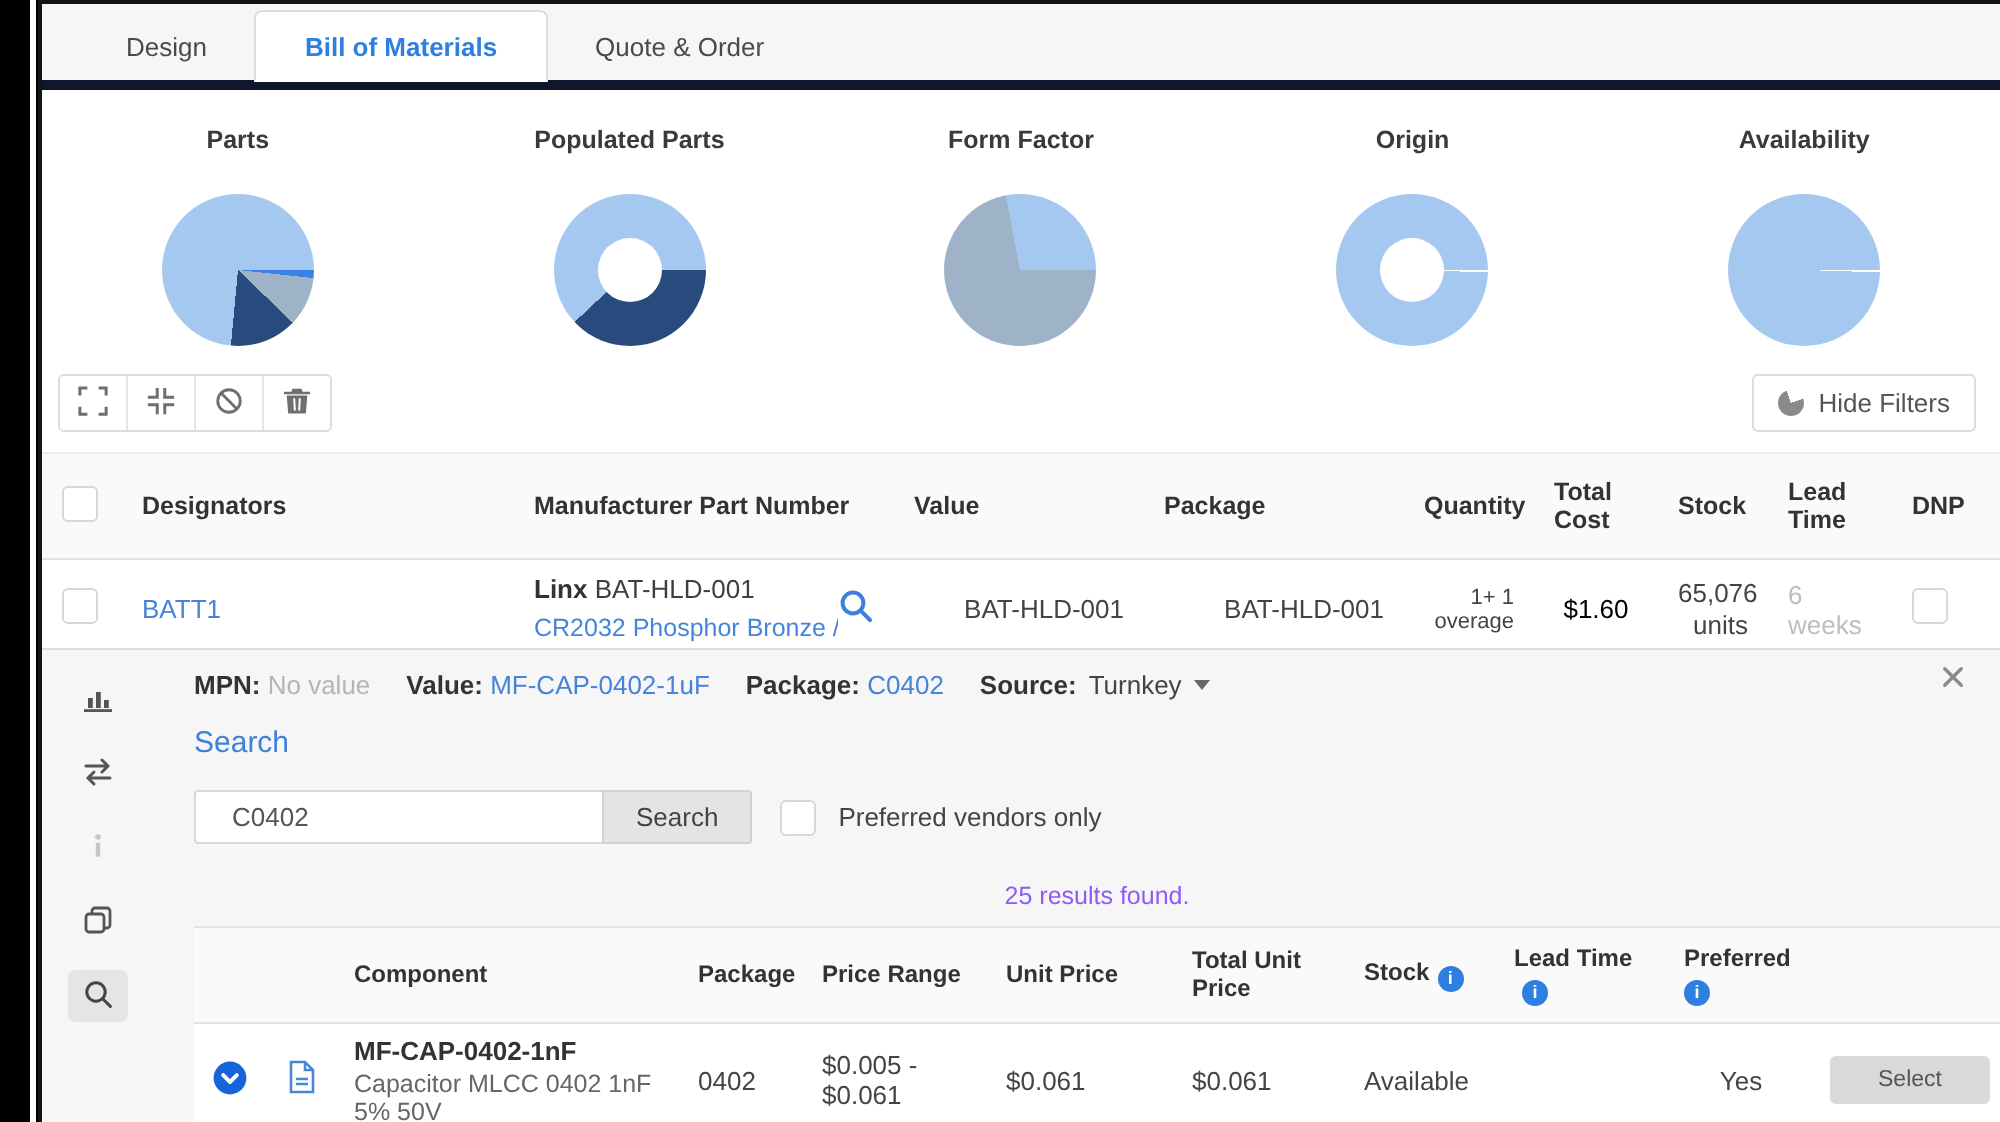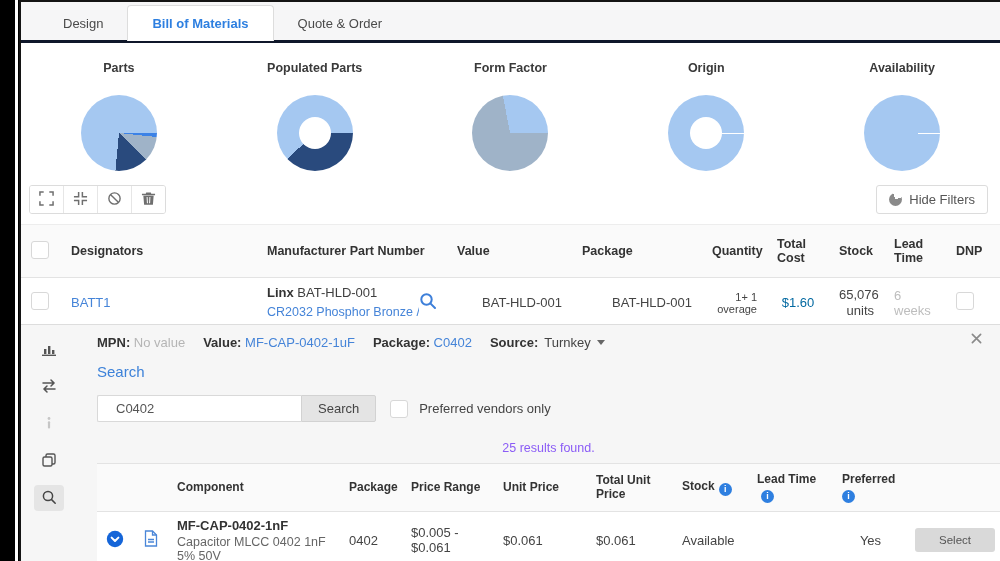--- a/index.html
+++ b/index.html
@@ -11,7 +11,7 @@
        border-top:2px solid #141414;border-left:2px solid #141414;box-sizing:border-box;overflow:hidden;}
 
   
-  .tabbar{height:38px;background:#f6f6f7;border-bottom:3px solid #0f172a;display:flex;align-items:flex-end;padding-left:18px;}
+  .tabbar{height:38px;background:#f6f6f7;border-bottom:5px solid #0f172a;display:flex;align-items:flex-end;padding-left:18px;}
   .tab{padding:10px 24px 9px;color:#4a4a4a;cursor:pointer;white-space:nowrap;}
   .tab.active{background:#fff;border:1px solid #ddd;border-bottom:1px solid #fff;margin-bottom:-1px;
               border-radius:4px 4px 0 0;color:#2d7fe0;font-weight:bold;}

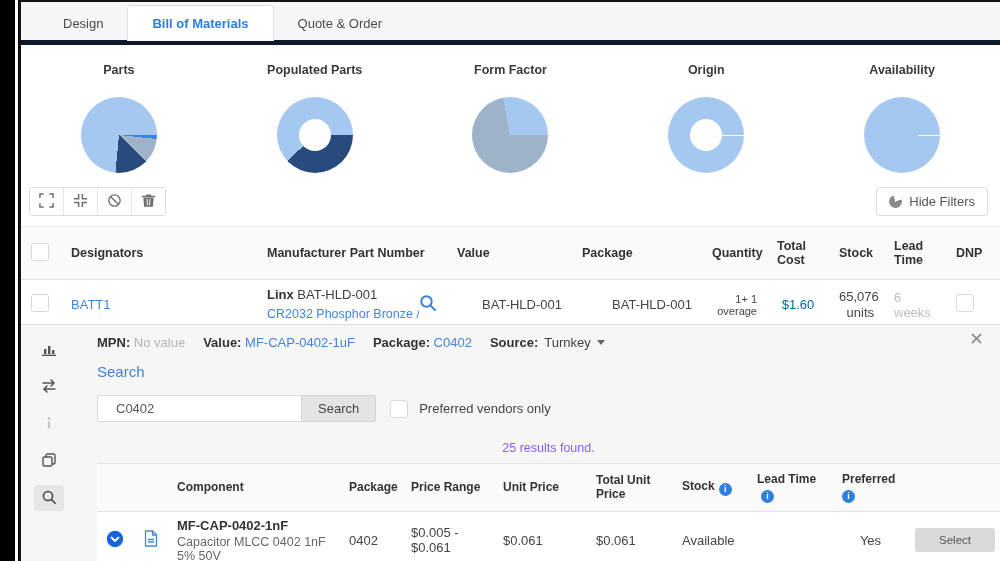--- a/index.html
+++ b/index.html
@@ -40,7 +40,7 @@
           padding:12px 10px;border-bottom:1px solid #e3e3e3;border-top:1px solid #ededed;}
   .bom td{padding:6px 10px;border-bottom:1px solid #ededed;background:#fff;vertical-align:middle;height:24px;}
   .bom td.r{text-align:right;color:#444;}
-  .bom td.ctr{text-align:center;color:#0369a1;}
+  .bom td.ctr{text-align:center;color:#000000;}
   .qty{font-size:11px;color:#555;}
   .stockcell{line-height:1.25;color:#444;}
   .leadcell{color:#bdbdbd;}

